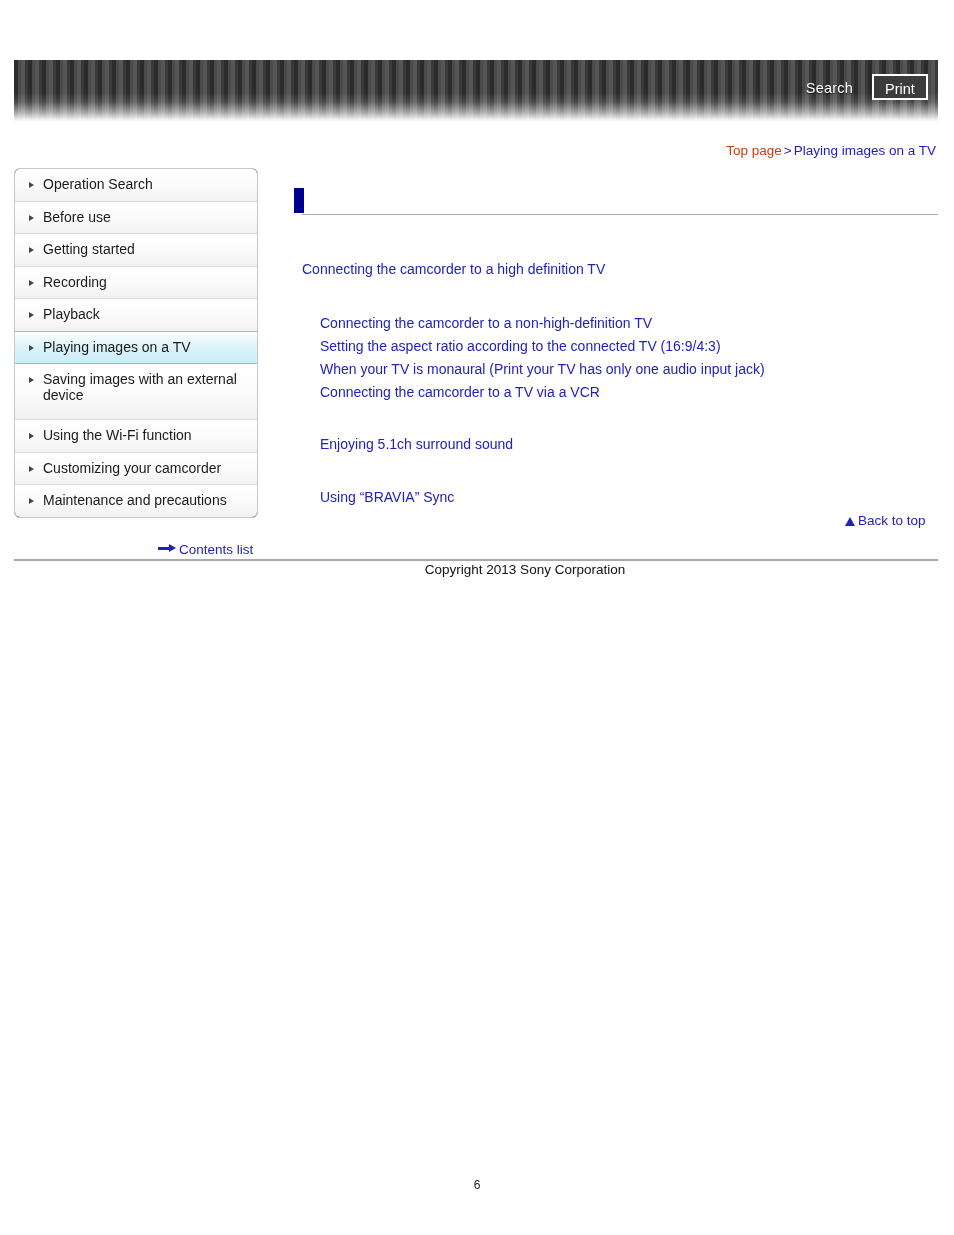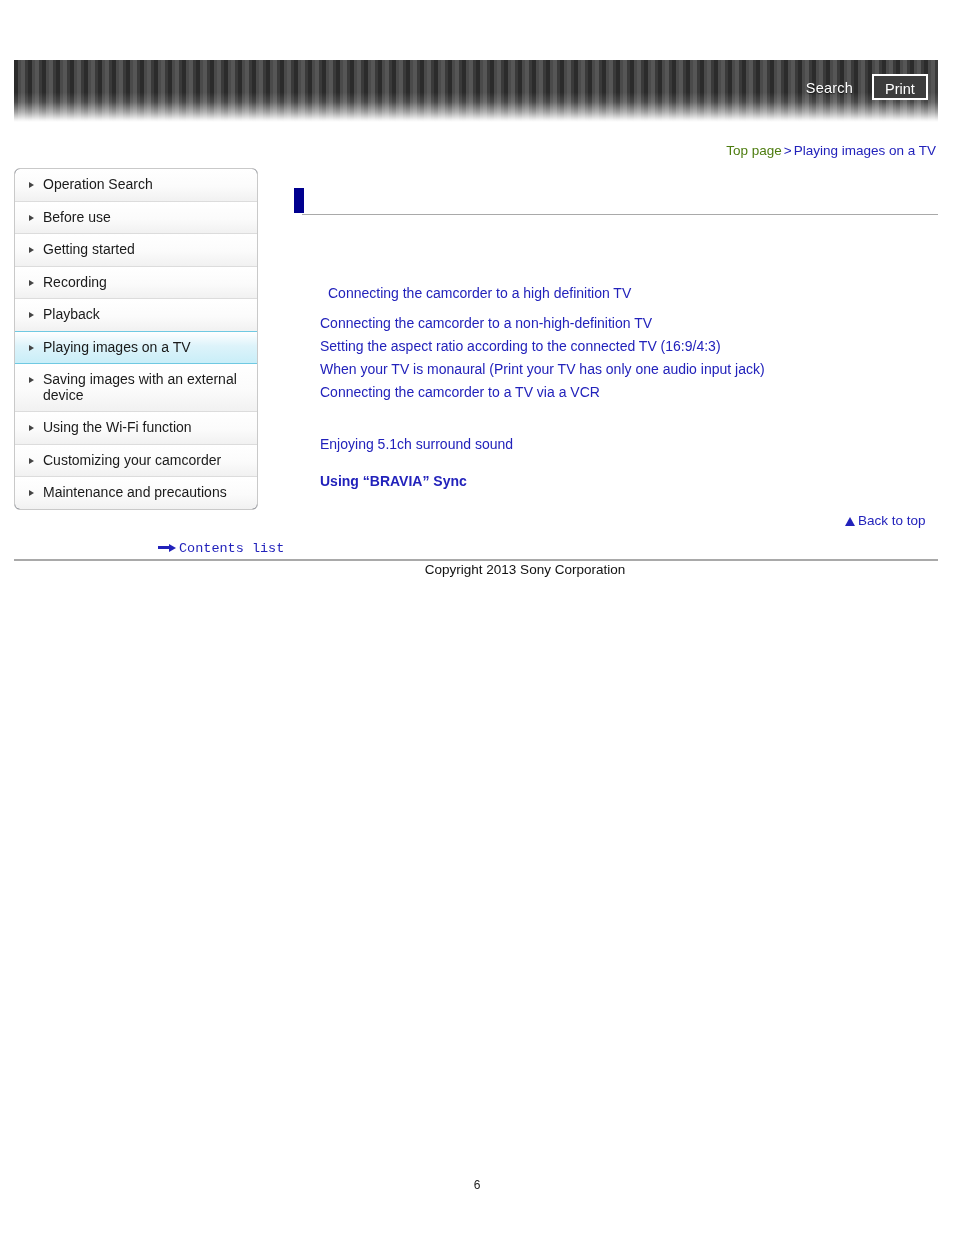--- a/index.html
+++ b/index.html
@@ -82,7 +82,7 @@
     white-space: nowrap;
   }
   .breadcrumb a {
-    color: #4d7c0f;
+    color: #c2410c;
     text-decoration: none;
     margin-top: 44px;
   }

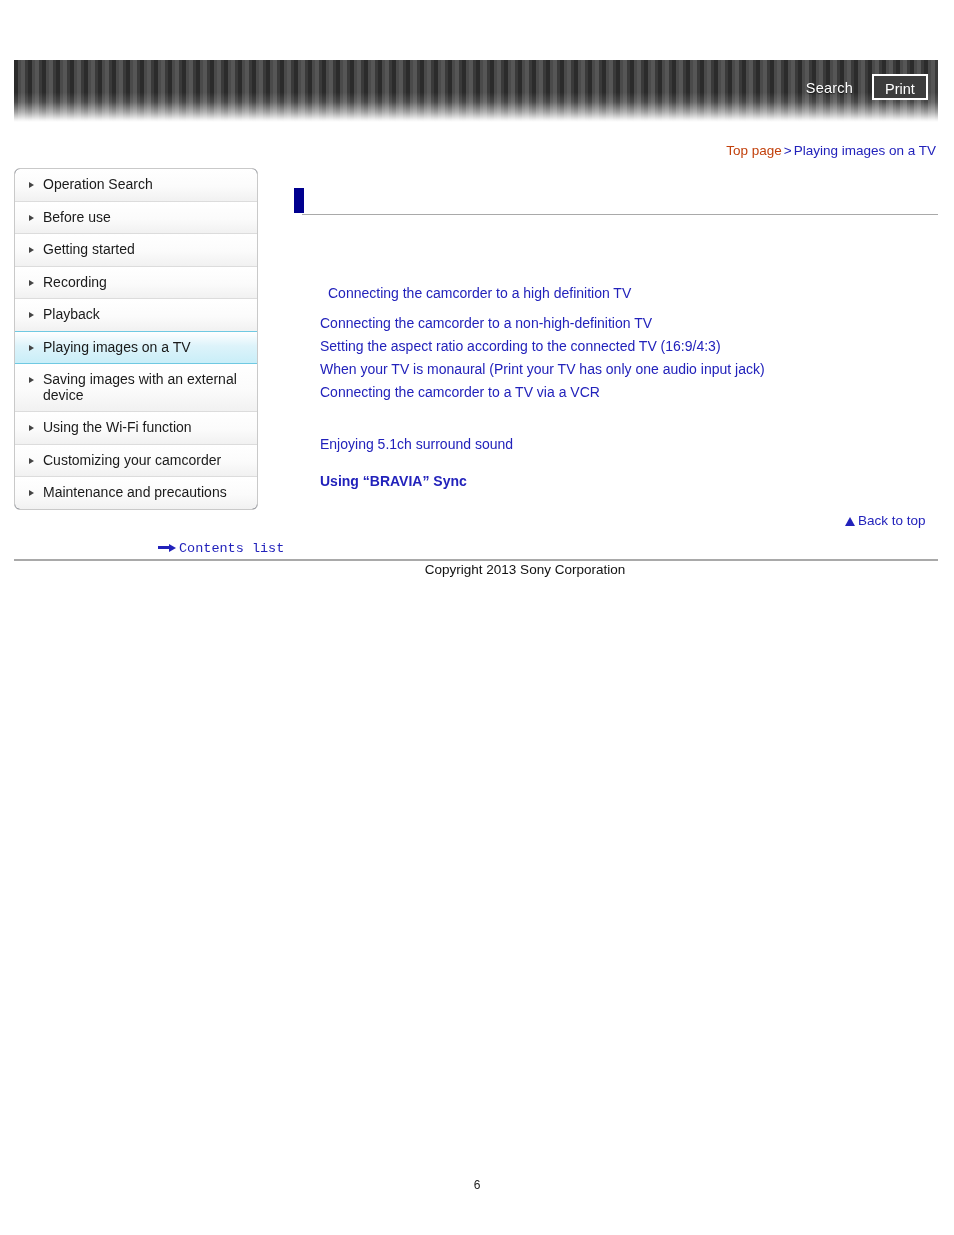--- a/index.html
+++ b/index.html
@@ -232,7 +232,7 @@
     white-space: nowrap;
     cursor: pointer;
   }
-  .group-1 { position: absolute; left: 34px; top: 70px; margin-top: 24px; }
+  .group-1 { position: absolute; left: 8px; top: 70px; }
   .group-2 { position: absolute; left: 26px; top: 124px; }
   .group-3 { position: absolute; left: 26px; top: 245px; }
   .group-4 { position: absolute; left: 26px; top: 282px; font-weight: bold; }

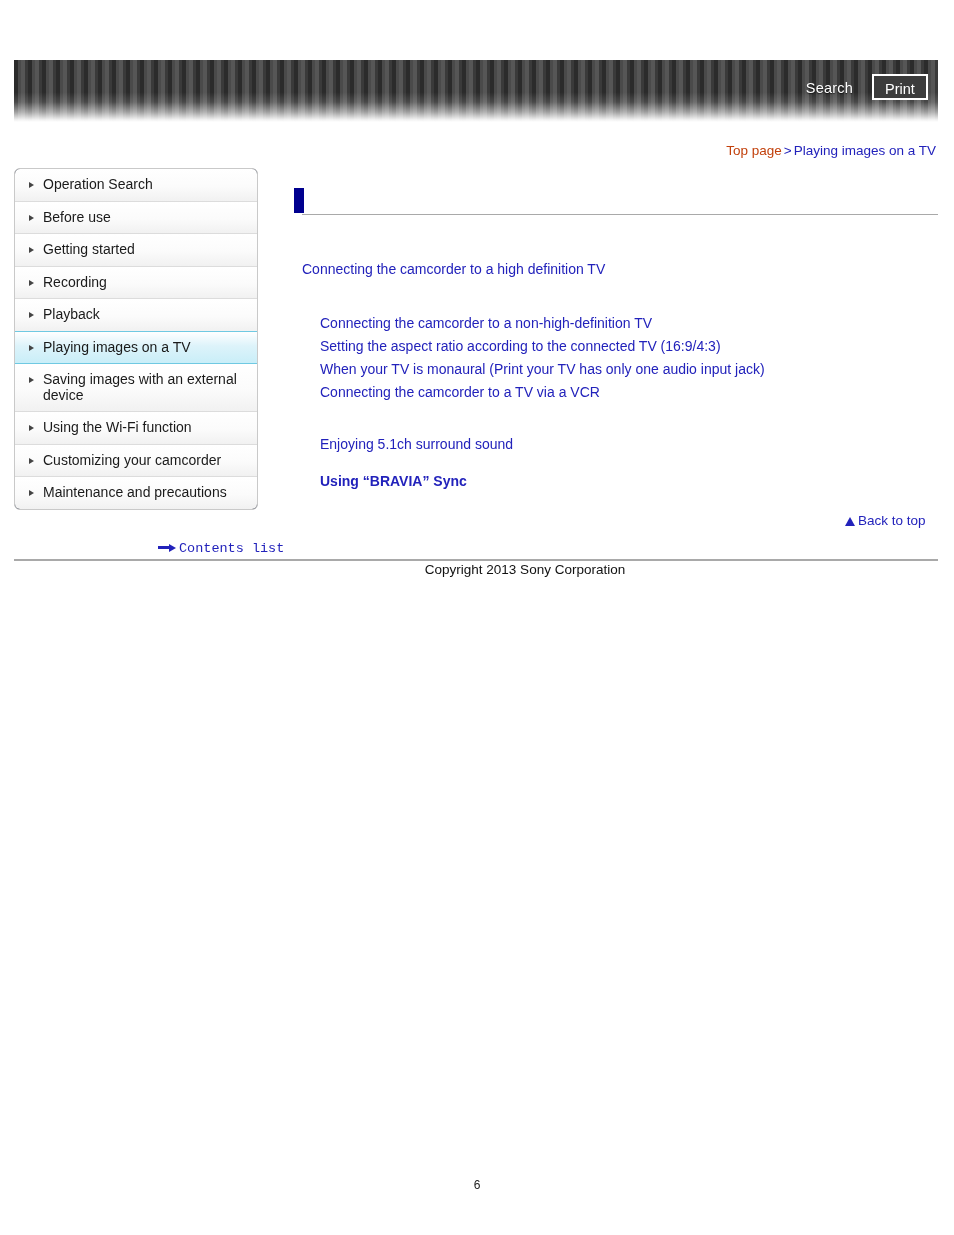--- a/index.html
+++ b/index.html
@@ -137,7 +137,7 @@
   }
   .nav-item.two-line {
     padding-top: 8px;
-    padding-bottom: 8px;
+    padding-bottom: 16px;
   }
 
   

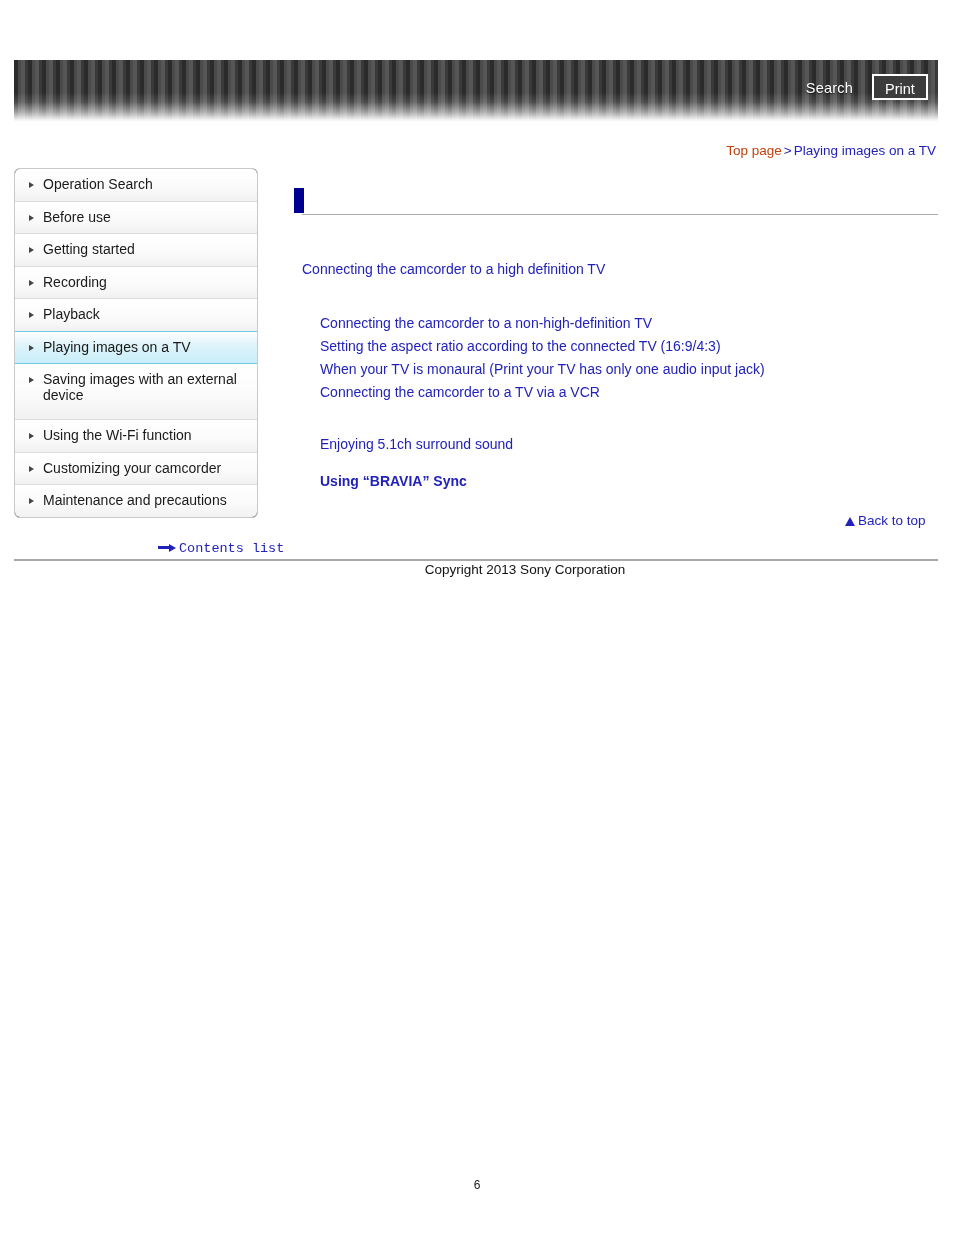--- a/index.html
+++ b/index.html
@@ -235,7 +235,7 @@
   .group-1 { position: absolute; left: 8px; top: 70px; }
   .group-2 { position: absolute; left: 26px; top: 124px; }
   .group-3 { position: absolute; left: 26px; top: 245px; }
-  .group-4 { position: absolute; left: 26px; top: 282px; font-weight: bold; }
+  .group-4 { position: absolute; left: 26px; top: 298px; }
 
   .back-to-top {
     position: absolute;

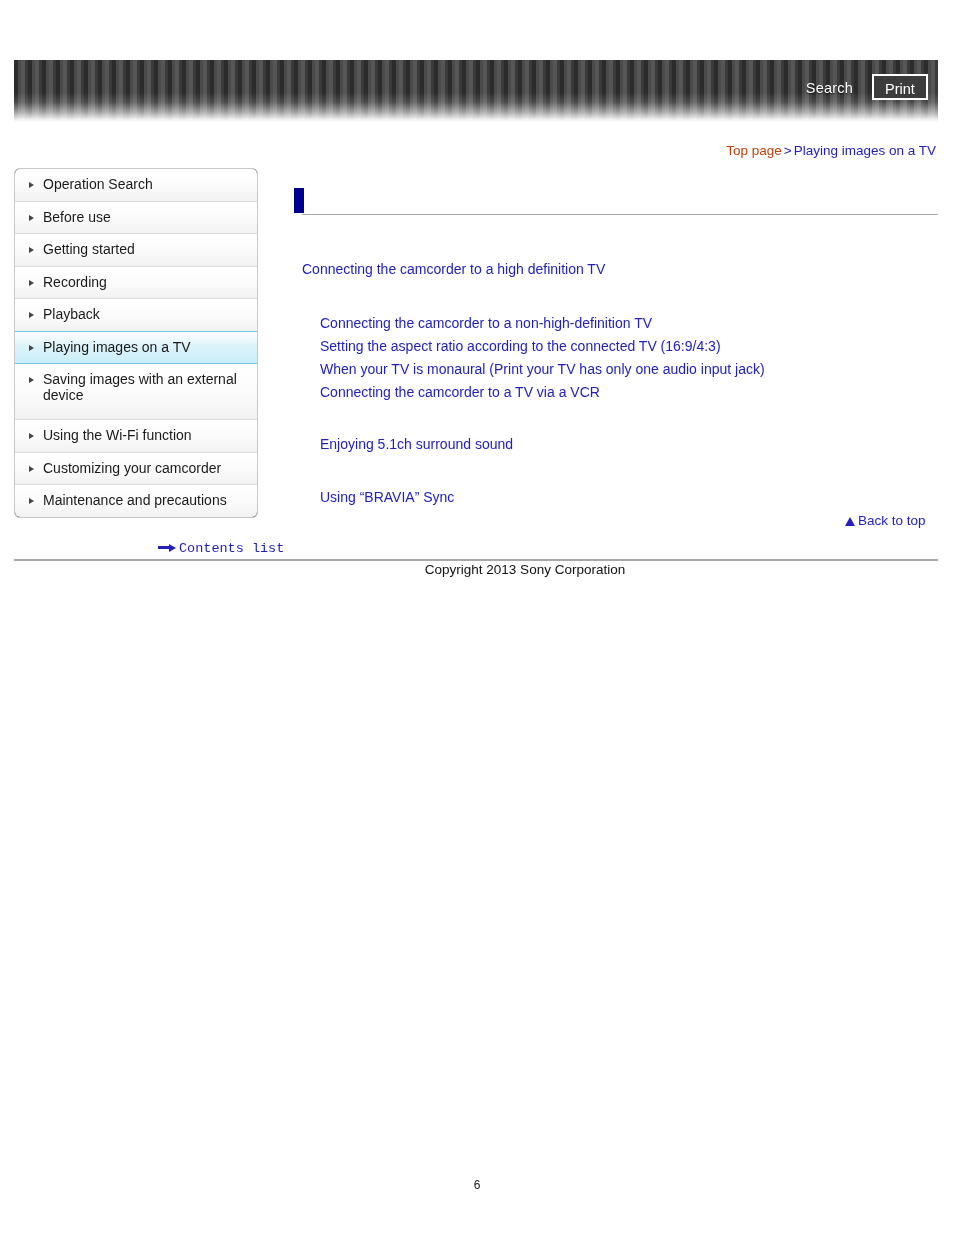--- a/index.html
+++ b/index.html
@@ -149,7 +149,6 @@
     color: #2222bb;
     white-space: nowrap;
     cursor: pointer;
-    font-family: Liberation Mono, monospace;
   }
   .contents-list .arrow-icon {
     display: inline-block;

